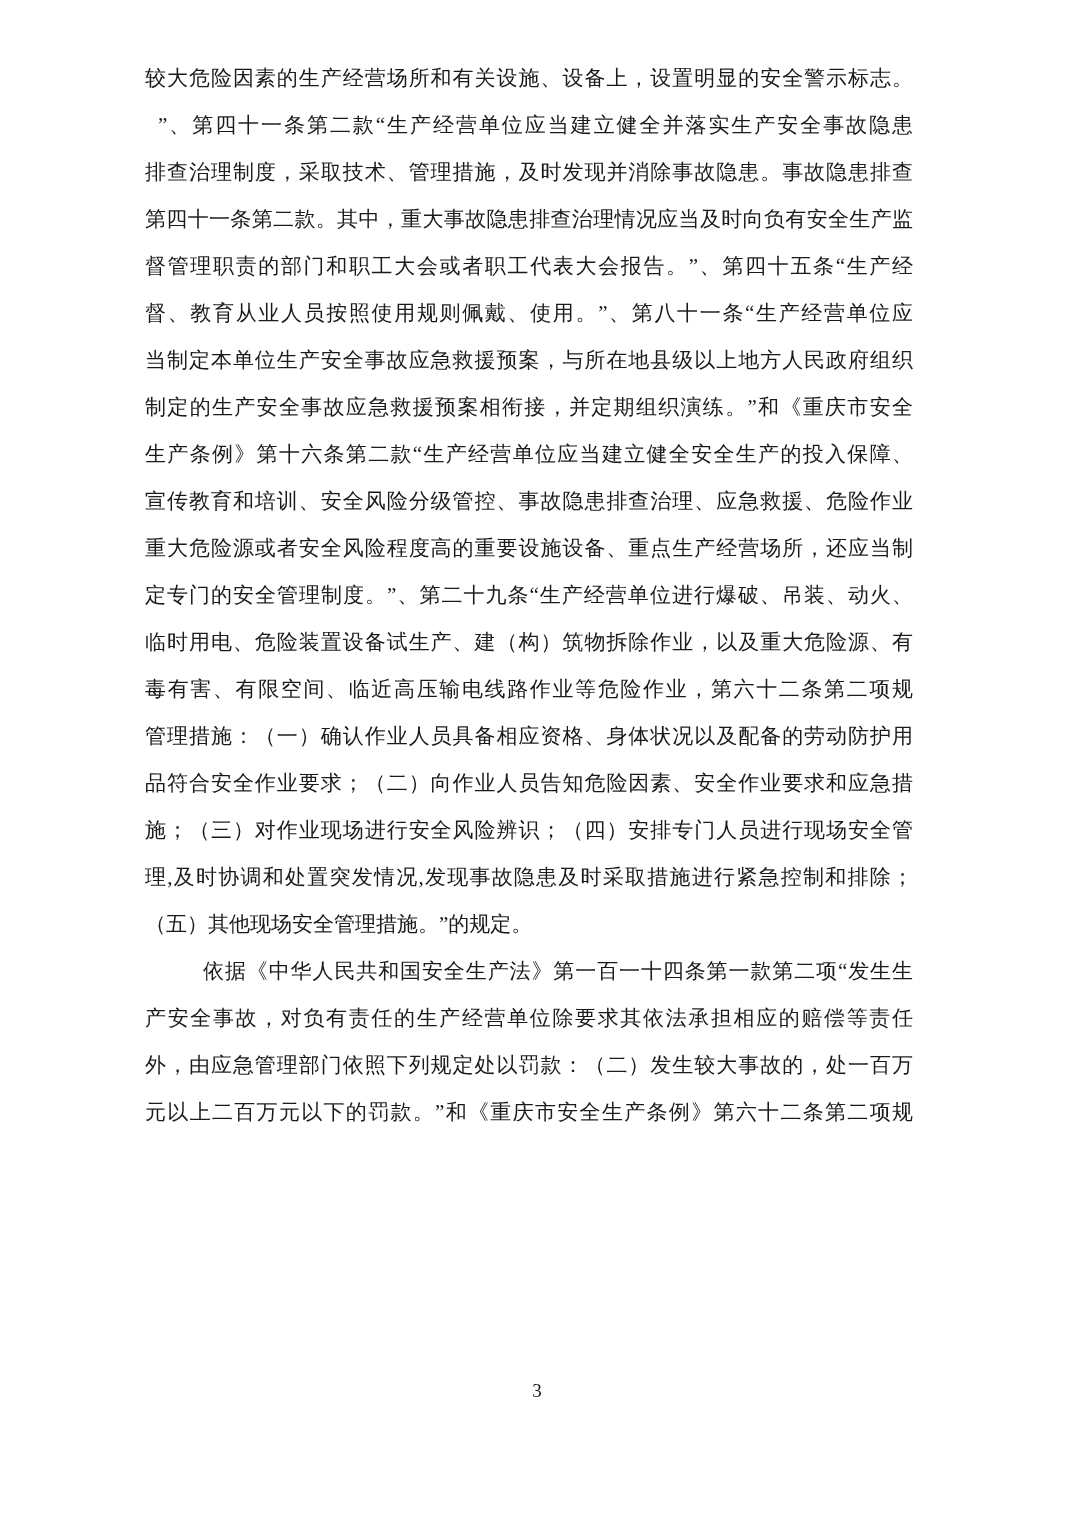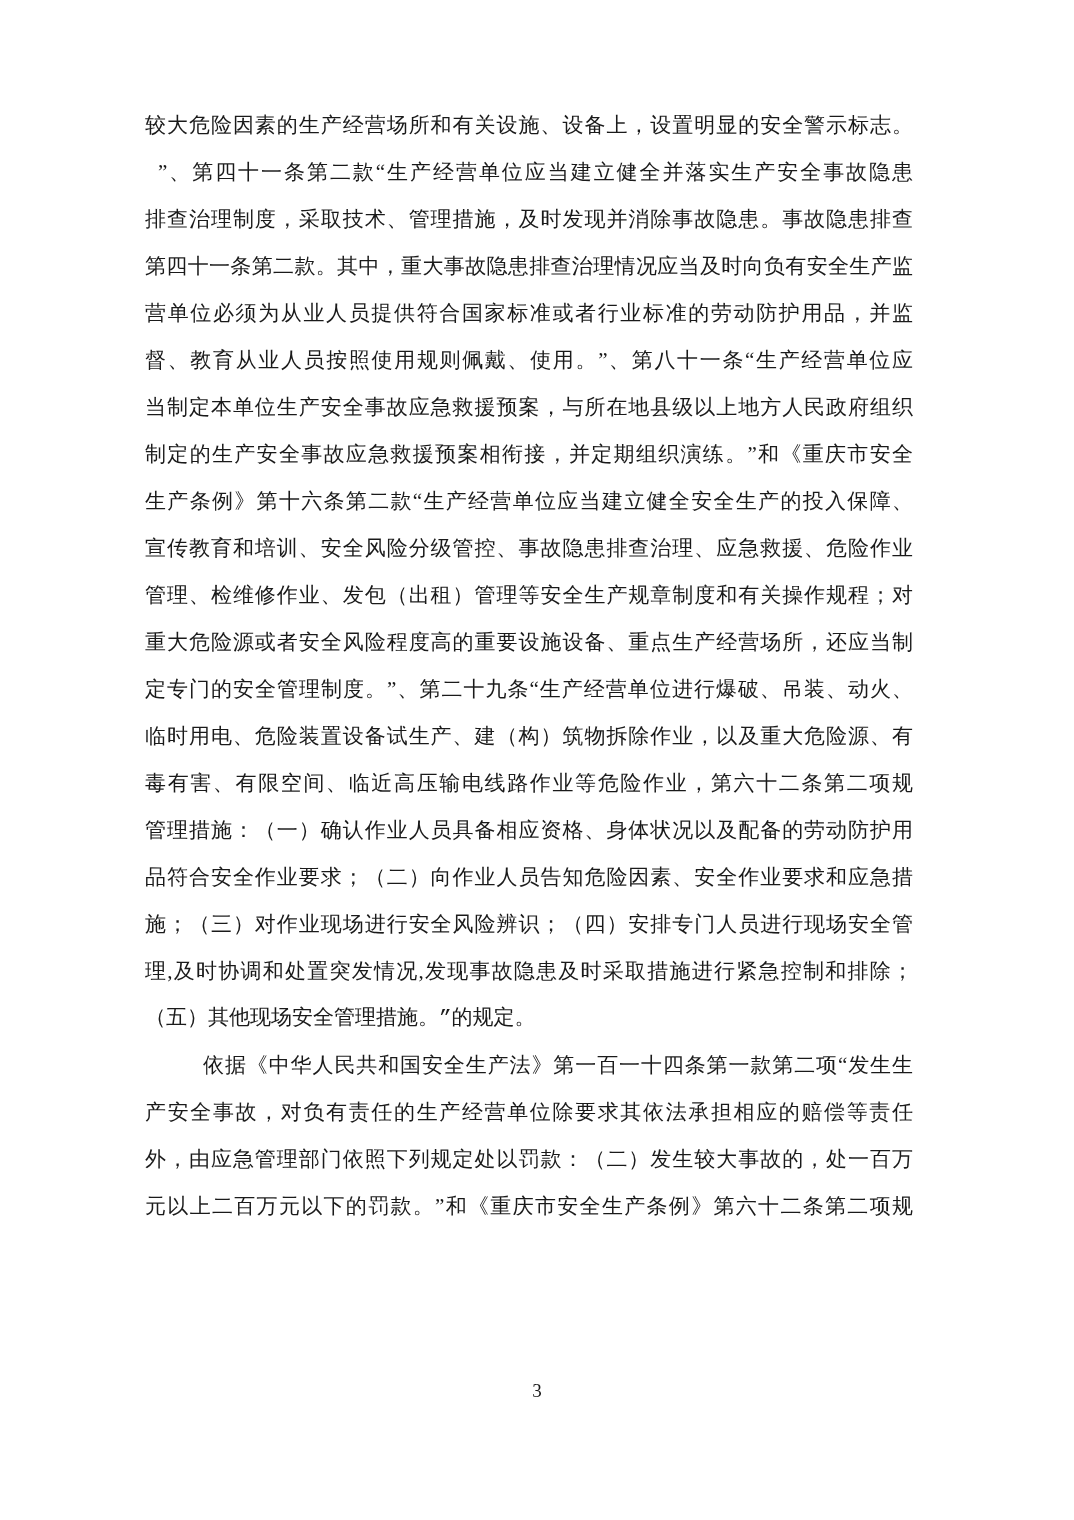--- a/index.html
+++ b/index.html
@@ -13,7 +13,7 @@
     height: 1520px;
     background: #ffffff;
     box-sizing: border-box;
-    padding: 102px 161px 0 145px;
+    padding: 55px 161px 0 145px;
     font-family: "Liberation Serif", "DejaVu Serif", serif;
     color: #1a1a1a;
     overflow: hidden;

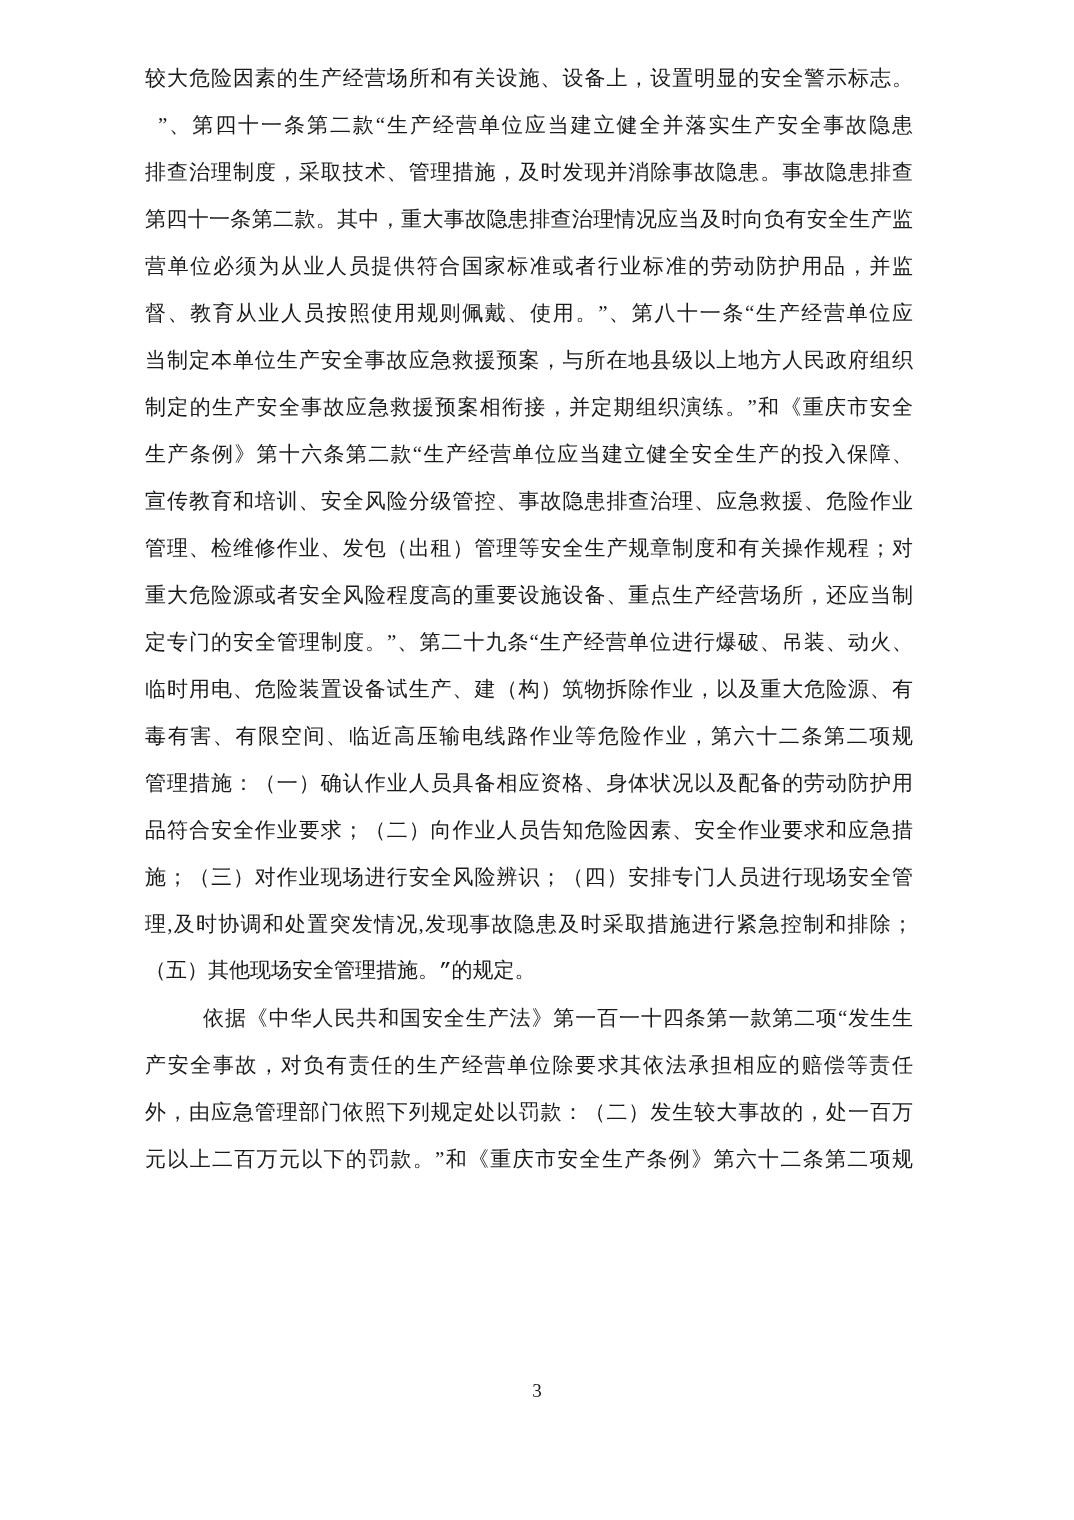--- a/index.html
+++ b/index.html
@@ -58,6 +58,7 @@
   <div class="doc-line hang">”、第四十一条第二款“生产经营单位应当建立健全并落实生产安全事故隐患</div>
   <div class="doc-line">排查治理制度，采取技术、管理措施，及时发现并消除事故隐患。事故隐患排查</div>
   <div class="doc-line">第四十一条第二款。其中，重大事故隐患排查治理情况应当及时向负有安全生产监</div>
+  <div class="doc-line">督管理职责的部门和职工大会或者职工代表大会报告。”、第四十五条“生产经</div>
   <div class="doc-line">营单位必须为从业人员提供符合国家标准或者行业标准的劳动防护用品，并监</div>
   <div class="doc-line">督、教育从业人员按照使用规则佩戴、使用。”、第八十一条“生产经营单位应</div>
   <div class="doc-line">当制定本单位生产安全事故应急救援预案，与所在地县级以上地方人民政府组织</div>

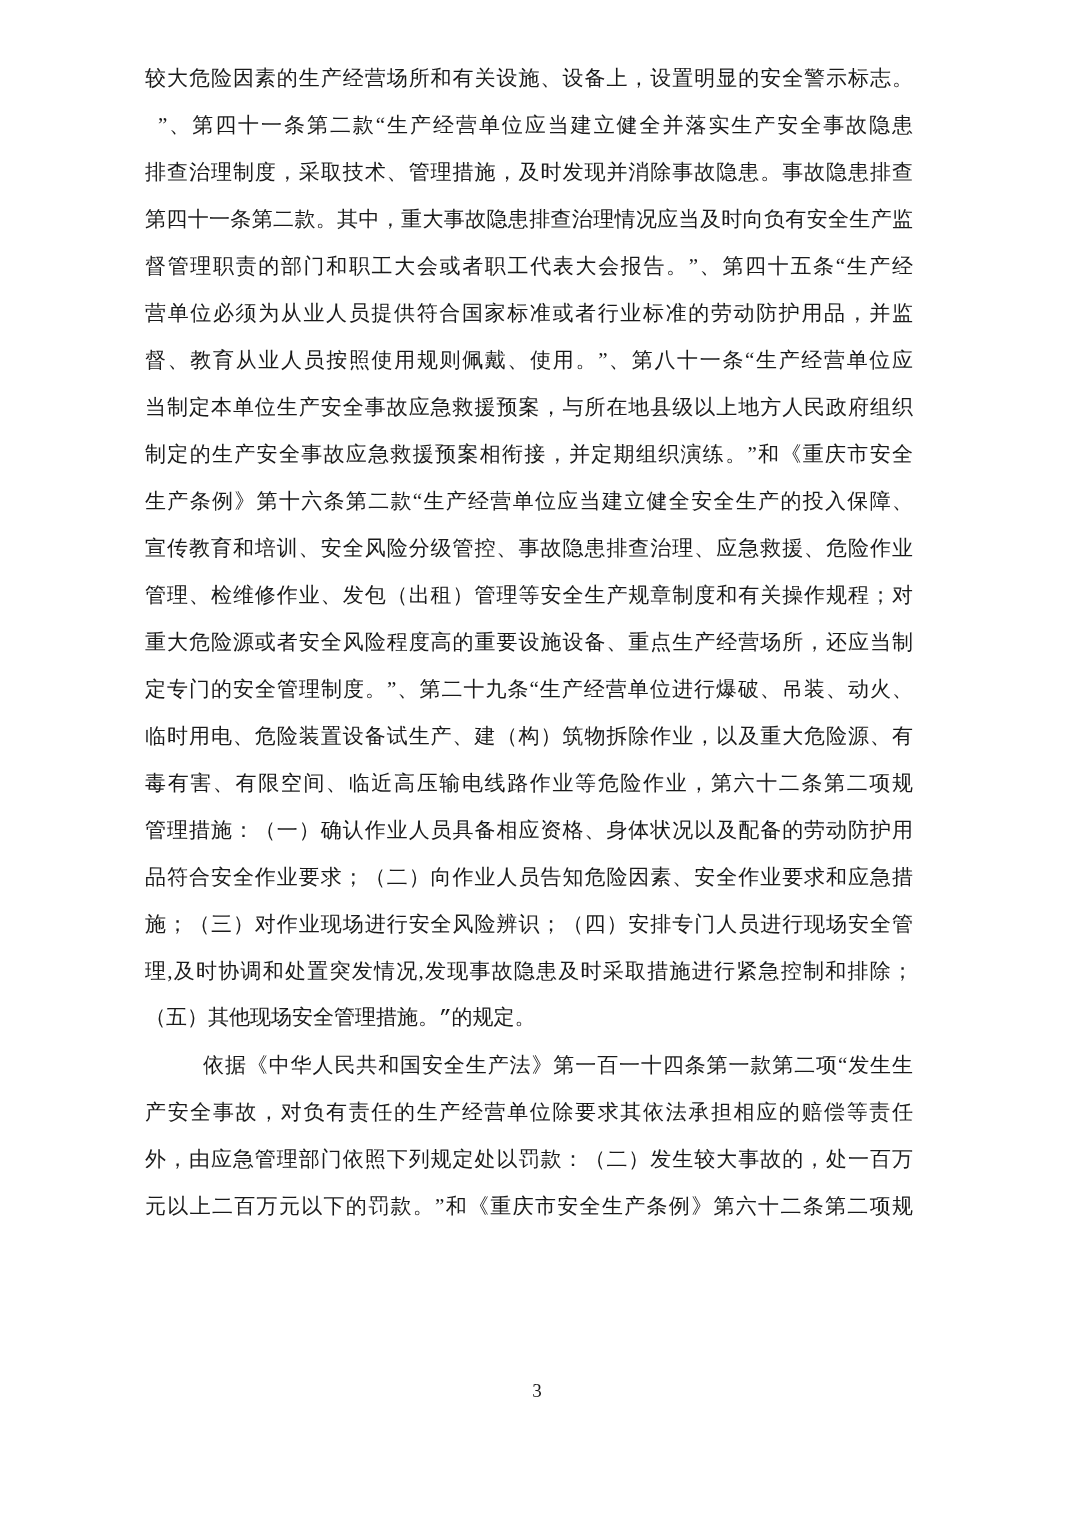--- a/index.html
+++ b/index.html
@@ -59,7 +59,6 @@
   <div class="doc-line">排查治理制度，采取技术、管理措施，及时发现并消除事故隐患。事故隐患排查</div>
   <div class="doc-line">第四十一条第二款。其中，重大事故隐患排查治理情况应当及时向负有安全生产监</div>
   <div class="doc-line">督管理职责的部门和职工大会或者职工代表大会报告。”、第四十五条“生产经</div>
-  <div class="doc-line">营单位必须为从业人员提供符合国家标准或者行业标准的劳动防护用品，并监</div>
   <div class="doc-line">督、教育从业人员按照使用规则佩戴、使用。”、第八十一条“生产经营单位应</div>
   <div class="doc-line">当制定本单位生产安全事故应急救援预案，与所在地县级以上地方人民政府组织</div>
   <div class="doc-line">制定的生产安全事故应急救援预案相衔接，并定期组织演练。”和《重庆市安全</div>

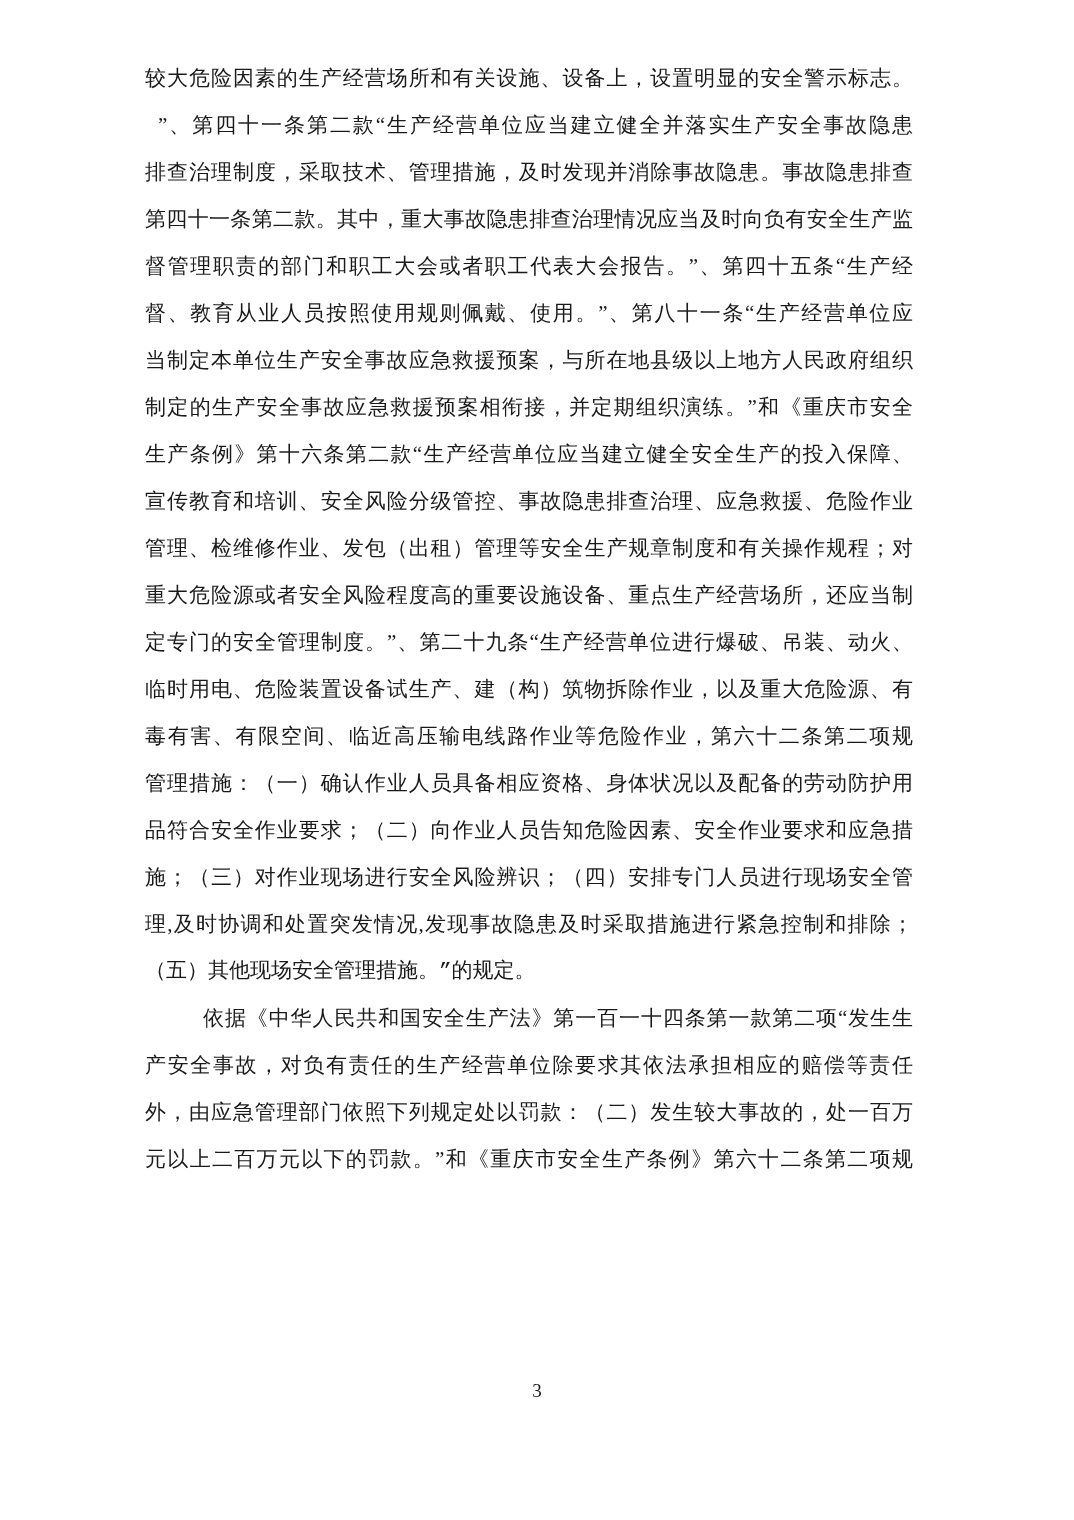--- a/index.html
+++ b/index.html
@@ -64,7 +64,6 @@
   <div class="doc-line">制定的生产安全事故应急救援预案相衔接，并定期组织演练。”和《重庆市安全</div>
   <div class="doc-line">生产条例》第十六条第二款“生产经营单位应当建立健全安全生产的投入保障、</div>
   <div class="doc-line">宣传教育和培训、安全风险分级管控、事故隐患排查治理、应急救援、危险作业</div>
-  <div class="doc-line">管理、检维修作业、发包（出租）管理等安全生产规章制度和有关操作规程；对</div>
   <div class="doc-line">重大危险源或者安全风险程度高的重要设施设备、重点生产经营场所，还应当制</div>
   <div class="doc-line">定专门的安全管理制度。”、第二十九条“生产经营单位进行爆破、吊装、动火、</div>
   <div class="doc-line">临时用电、危险装置设备试生产、建（构）筑物拆除作业，以及重大危险源、有</div>

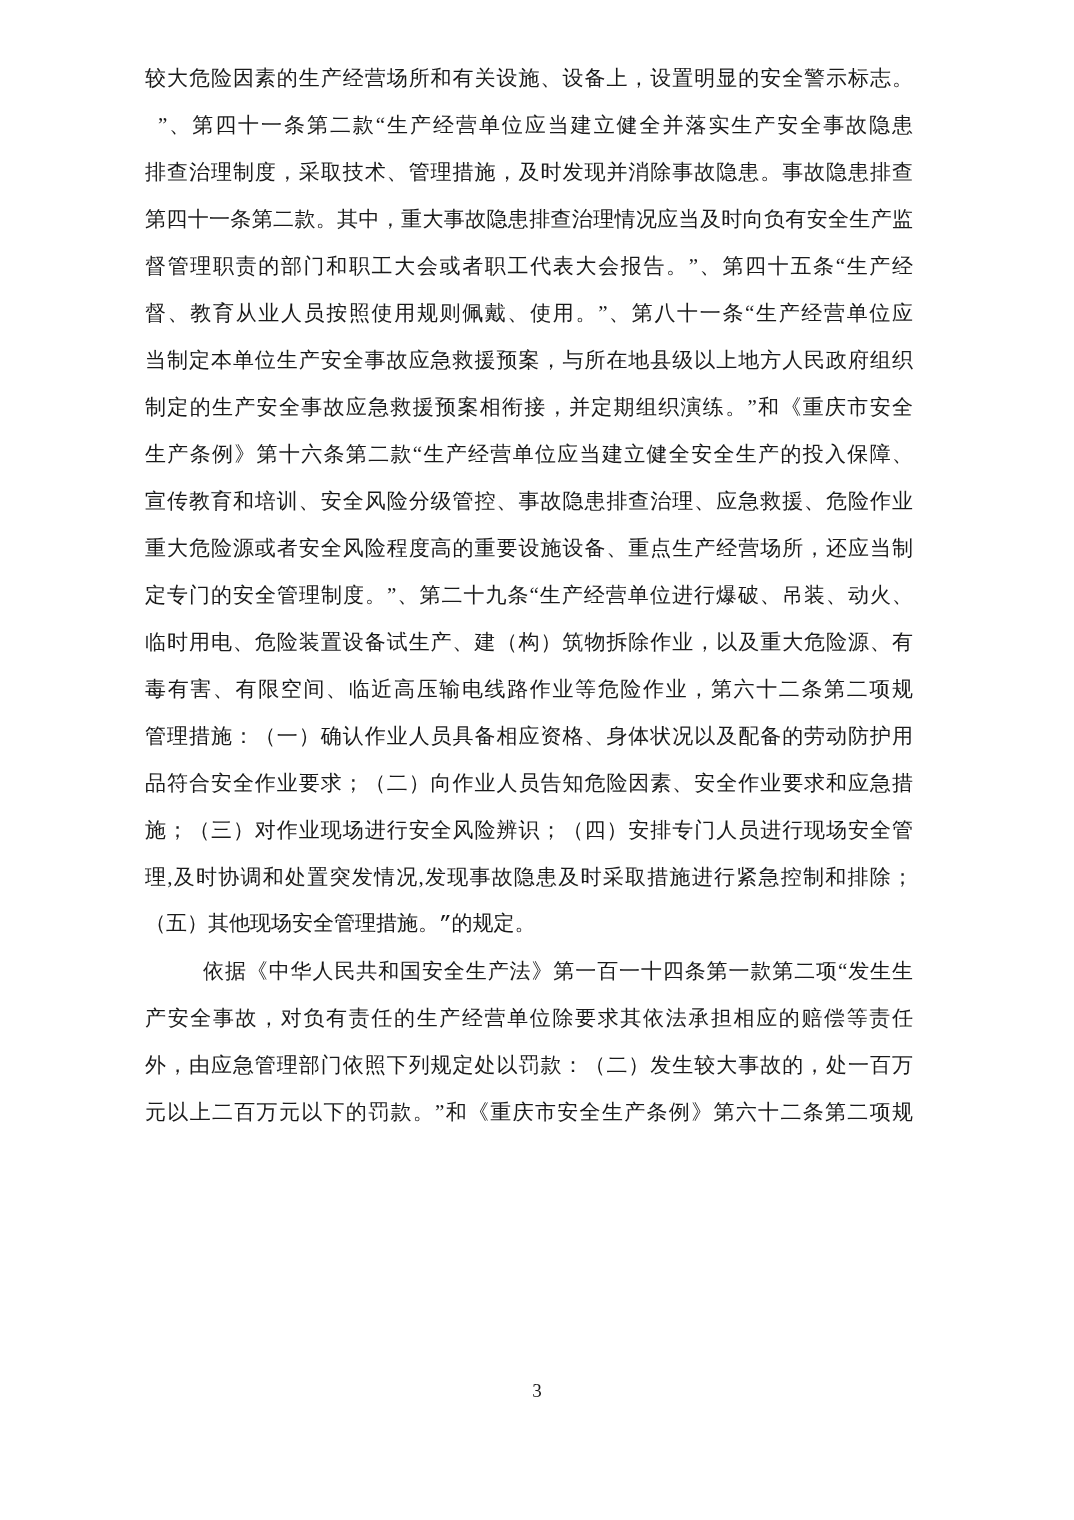--- a/index.html
+++ b/index.html
@@ -31,7 +31,6 @@
   .doc-line.para-end {
     text-align: center;
     text-align-last: left;
-    font-family: Liberation Mono, monospace;
   }
   .doc-line.hang {
     padding-left: 13px;

